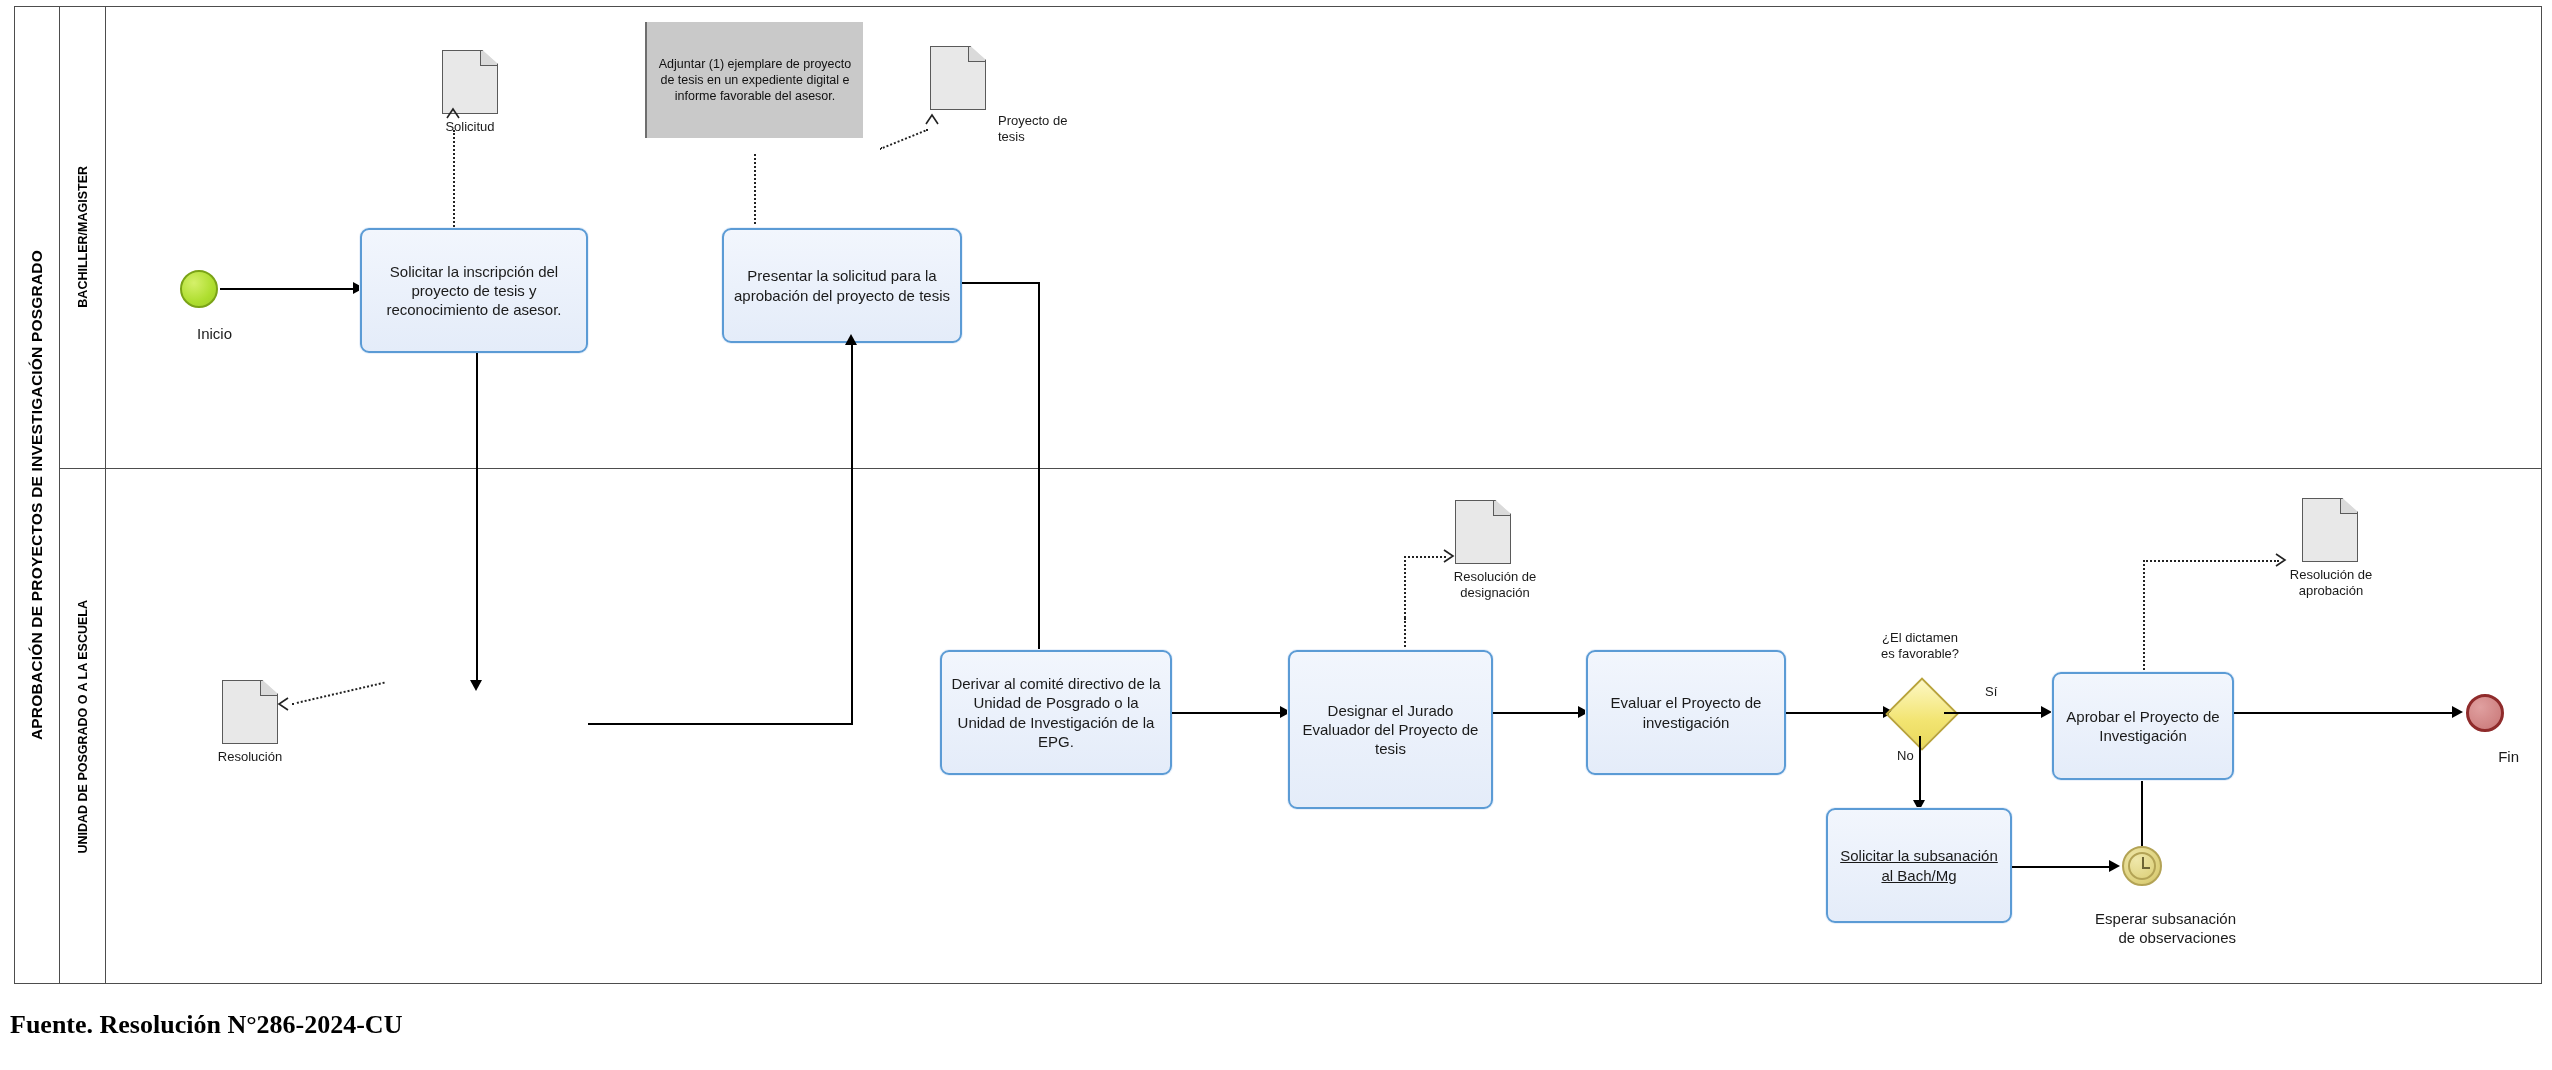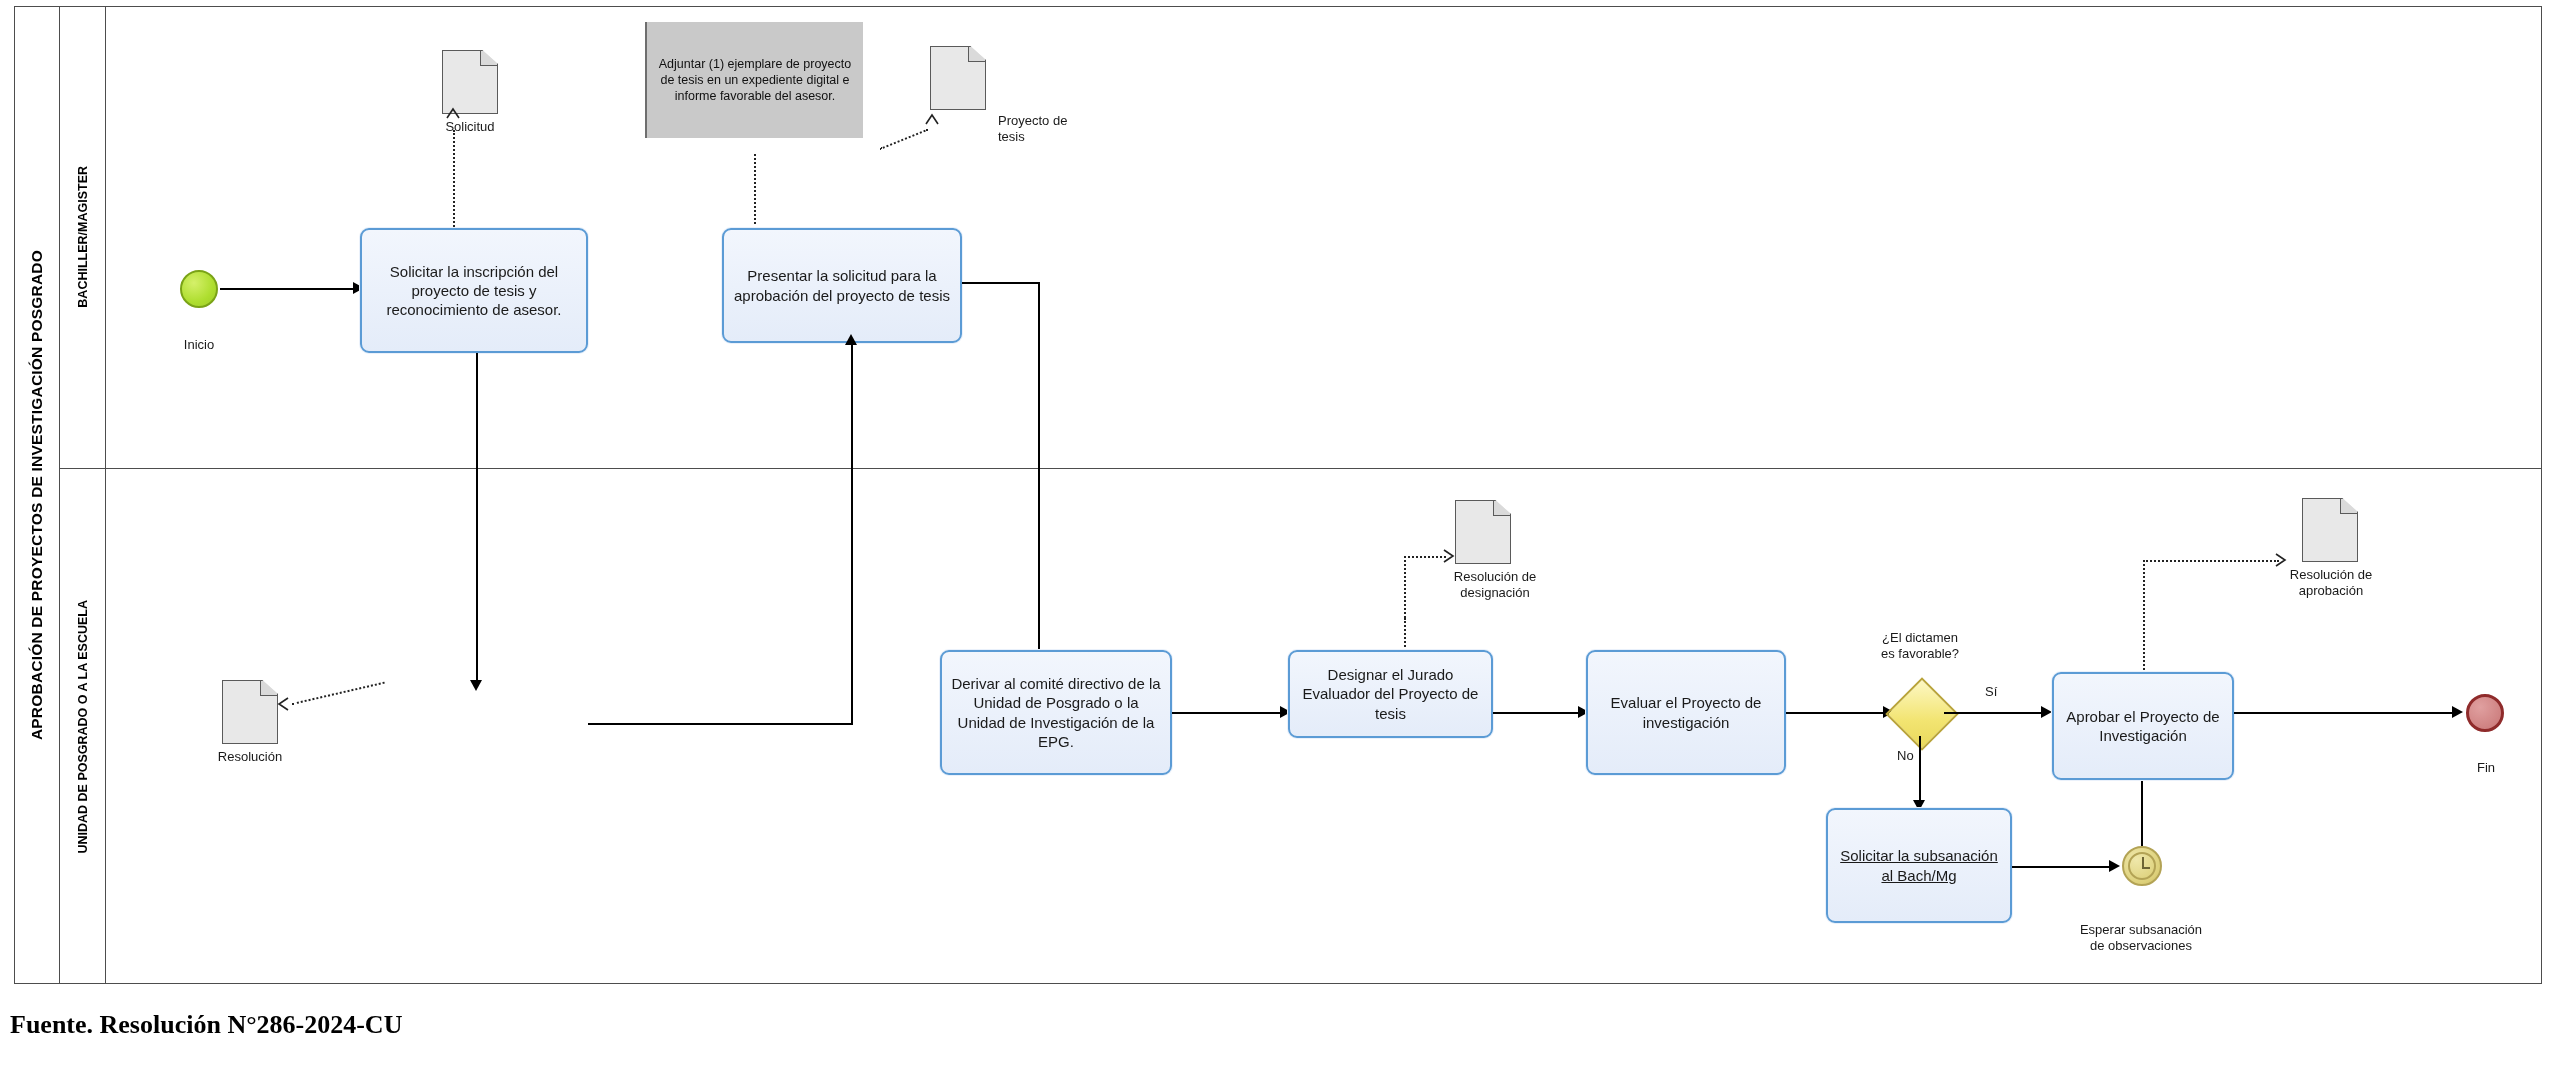--- a/index.html
+++ b/index.html
@@ -40,7 +40,7 @@
         background:radial-gradient(circle at 35% 32%, #d5f06a 0%, #aede2f 60%, #9ccb27 100%);}
   #end-event{width:38px;height:38px;background:#d48d8d;border:3.5px solid #8f2b2b;
         background:radial-gradient(circle at 35% 32%, #e0a0a0 0%, #cf8282 70%, #c57575 100%);}
-  .ev-label{position:absolute;font-size:13px;color:#1a1a1a;text-align:center;white-space:nowrap;margin-top:12px;}
+  .ev-label{position:absolute;font-size:15px;color:#1a1a1a;text-align:right;white-space:nowrap;}
 
   #gateway{position:absolute;width:48px;height:48px;background:#f6ec86;border:2px solid #b9a43a;transform:rotate(45deg);
         background:linear-gradient(135deg,#fdf8c4 0%,#f2e471 60%,#e9d95c 100%);}

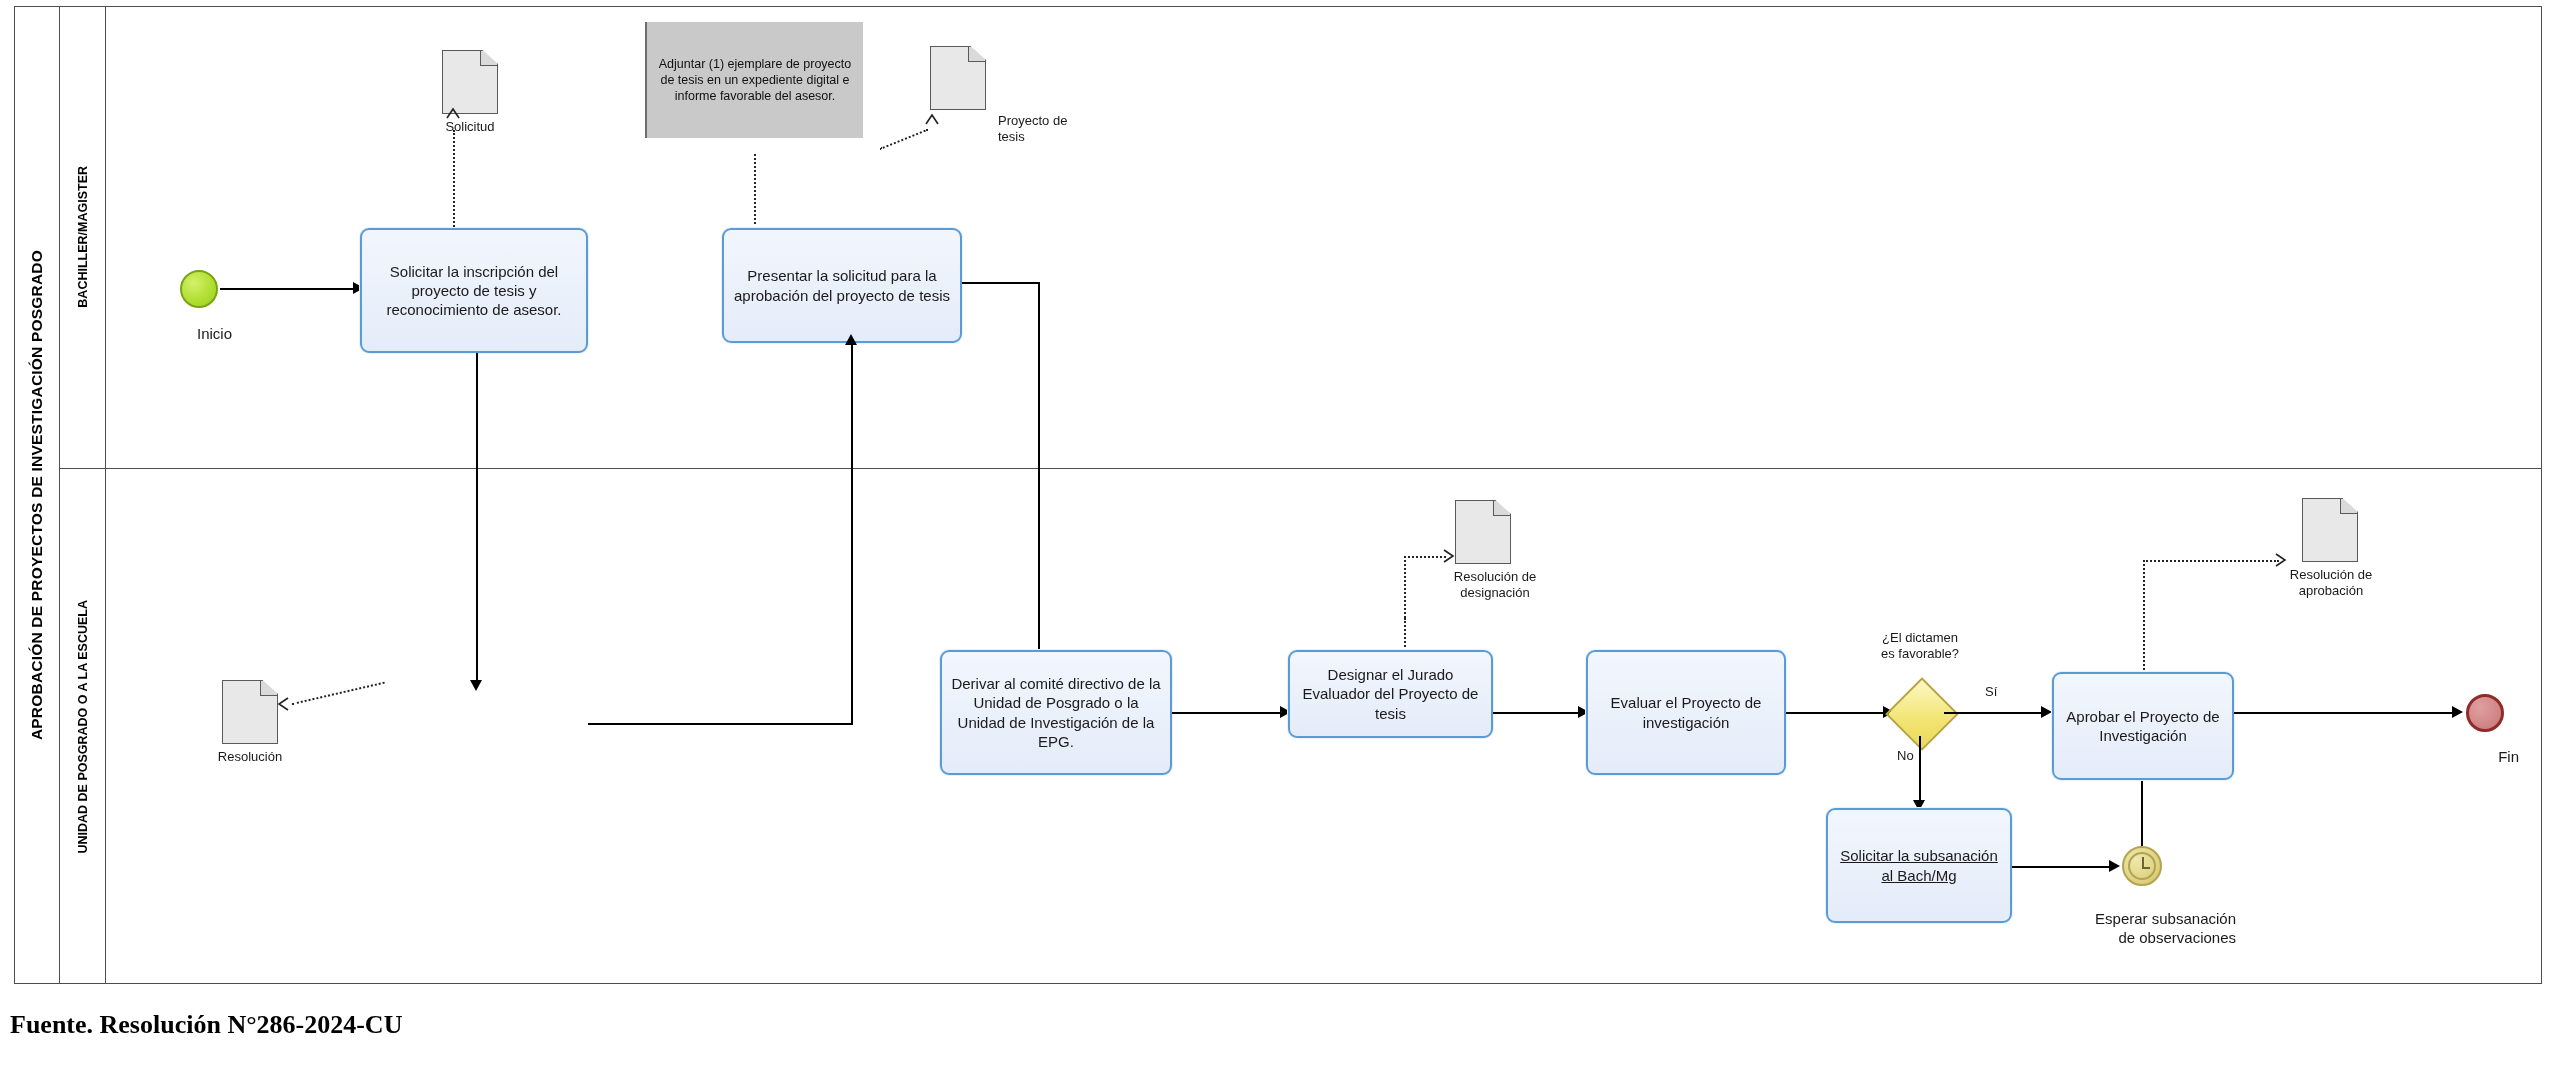--- a/index.html
+++ b/index.html
@@ -180,7 +180,7 @@
   </div>
   <div class="dash v" style="left:1404px;top:618px;height:40px;"></div>
 
-  <div class="task" style="left:1288px;top:650px;width:205px;height:88px;">Designar el Jurado Evaluador del Proyecto de tesis</div>
+  <div class="task" style="left:1288px;top:650px;width:205px;height:159px;">Designar el Jurado Evaluador del Proyecto de tesis</div>
 
   <div class="seq h" style="left:1493px;top:712px;width:88px;"></div>
   <div class="arrow right" style="left:1578px;top:706px;"></div>

